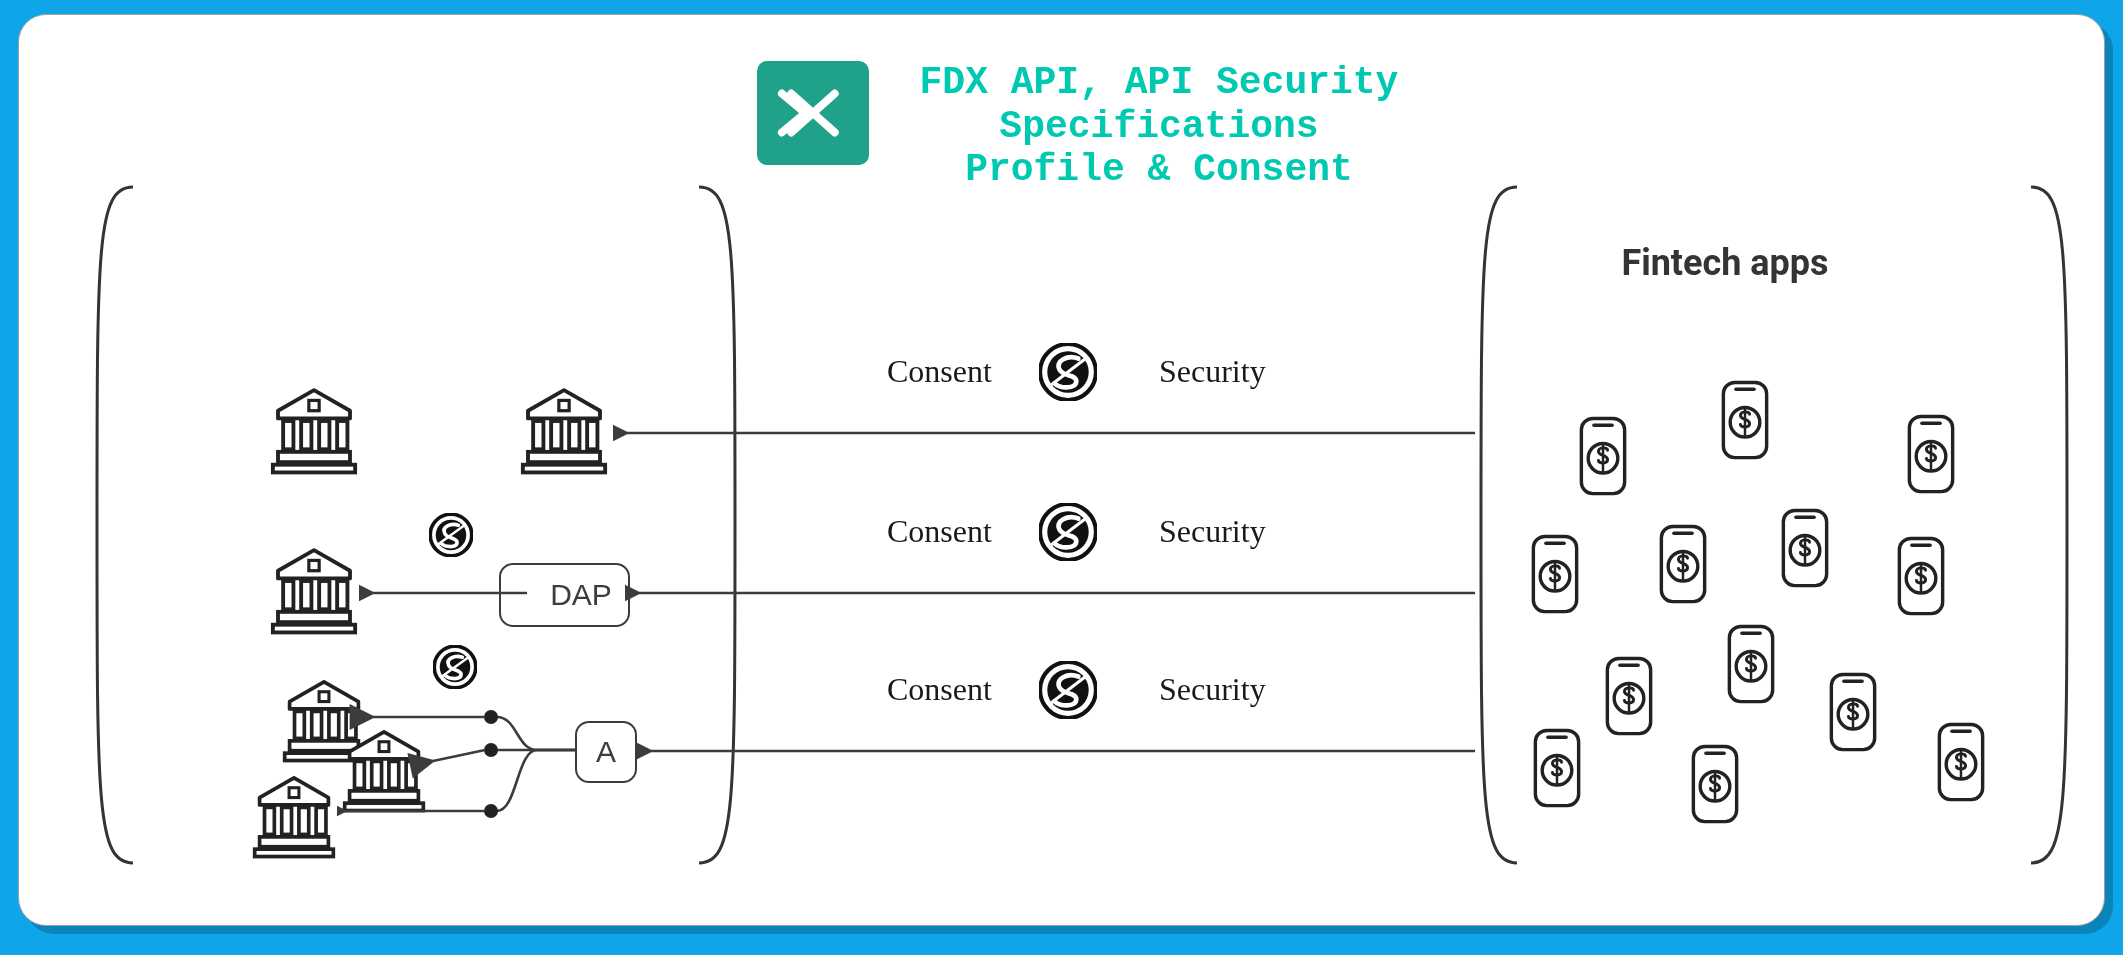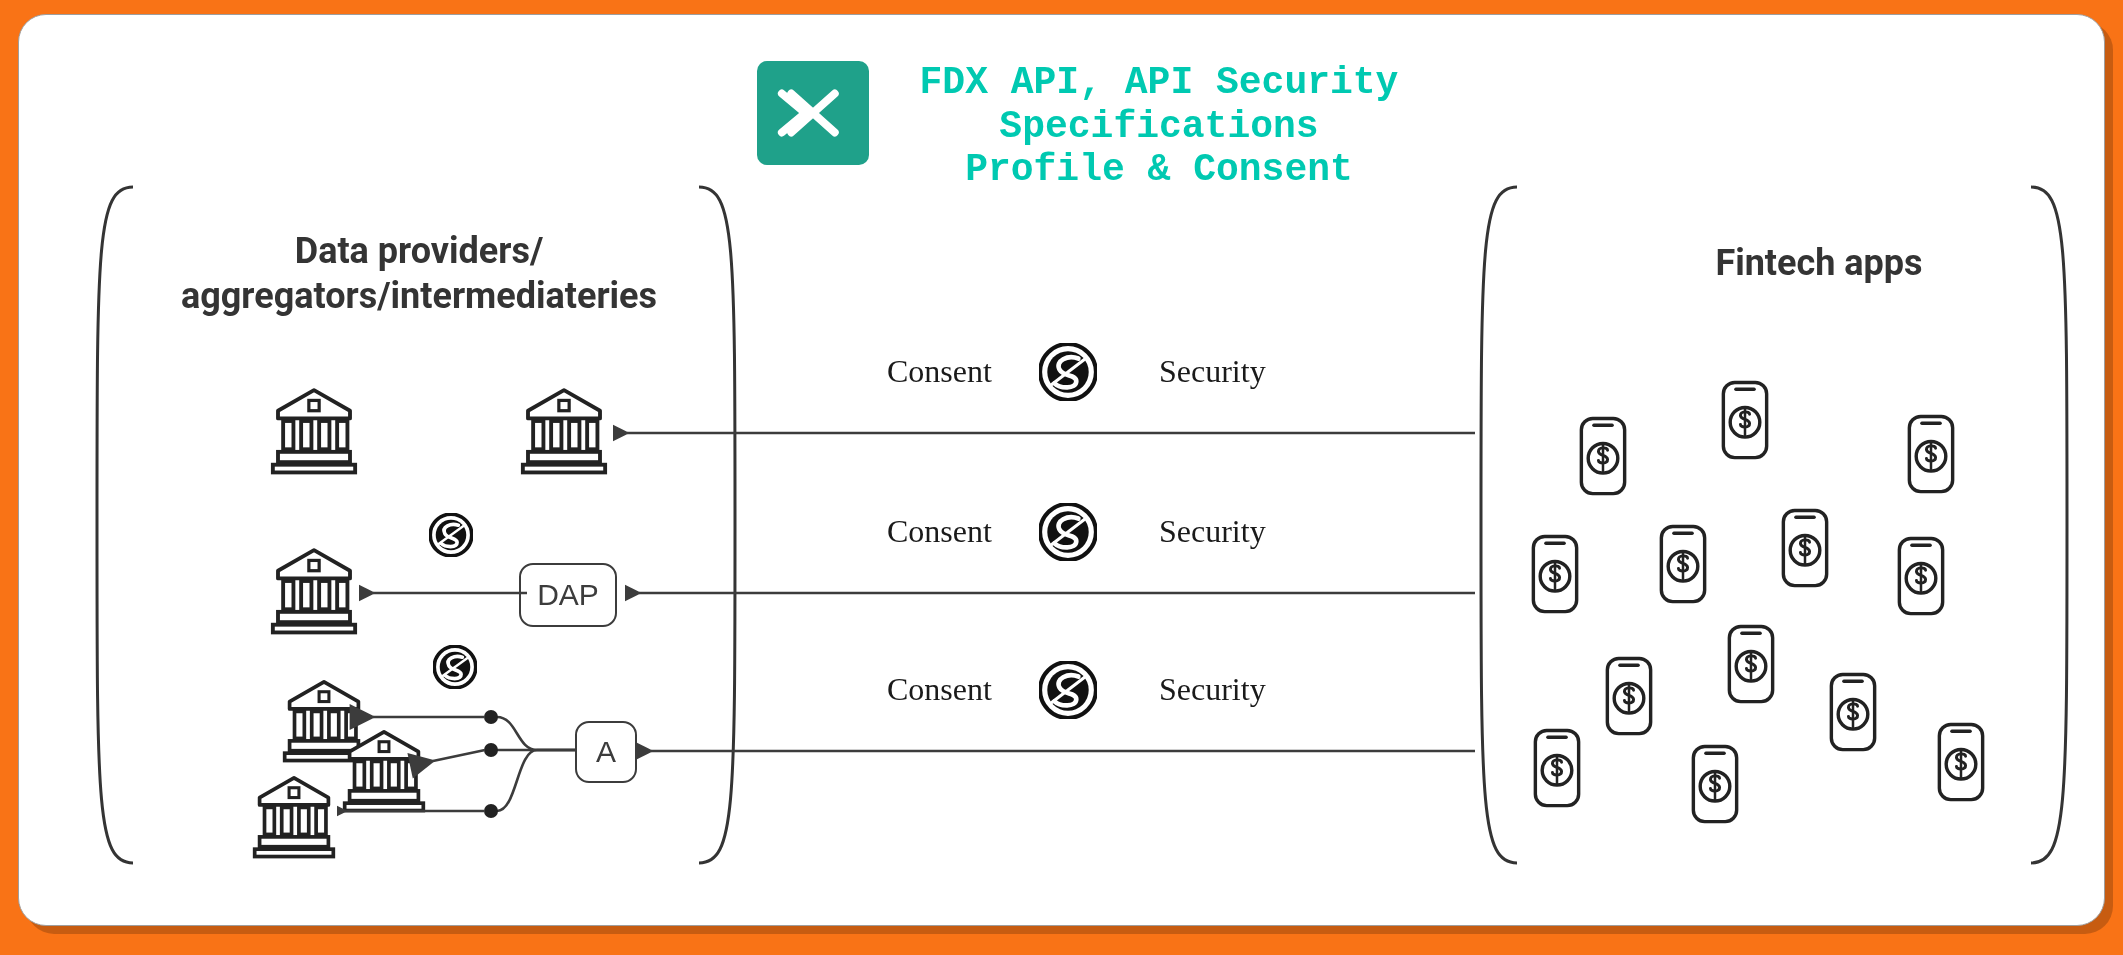--- a/index.html
+++ b/index.html
@@ -14,7 +14,7 @@
     position: relative;
     width: 2123px;
     height: 955px;
-    background: #f97316;
+    background: #0ea5e9;
   }
   .card {
     position: absolute;

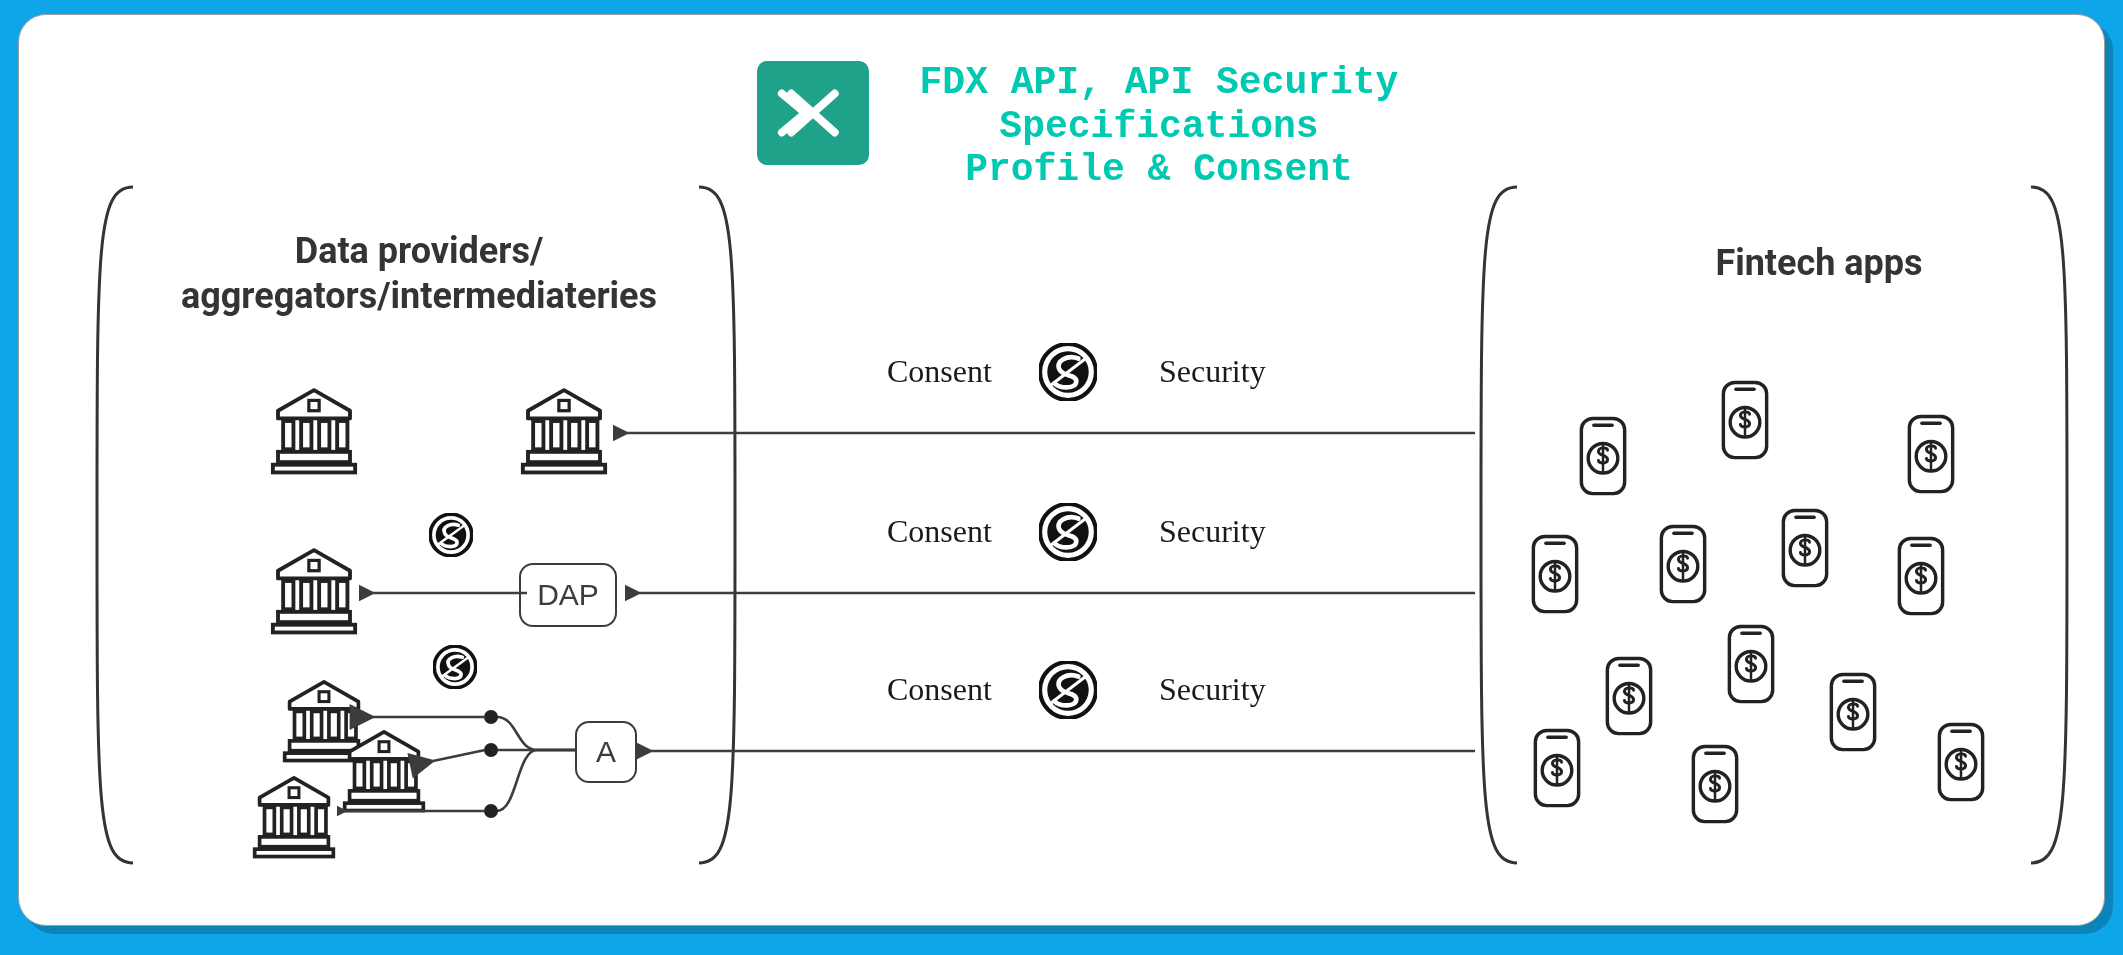--- a/index.html
+++ b/index.html
@@ -173,10 +173,6 @@
       <path d="M2 2 C38 2 38 60 38 340 C38 620 38 678 2 678" fill="none" stroke="#343434" stroke-width="3"></path>
     </svg>
 
-    <div class="sec-heading" style="left:120px; top:214px; width:560px;">
-      <div>Data providers/</div>
-      <div>aggregators/intermediateries</div>
-    </div>
 
     <div class="sec-heading" style="left:1580px; top:226px; width:440px;">Fintech apps</div>
 

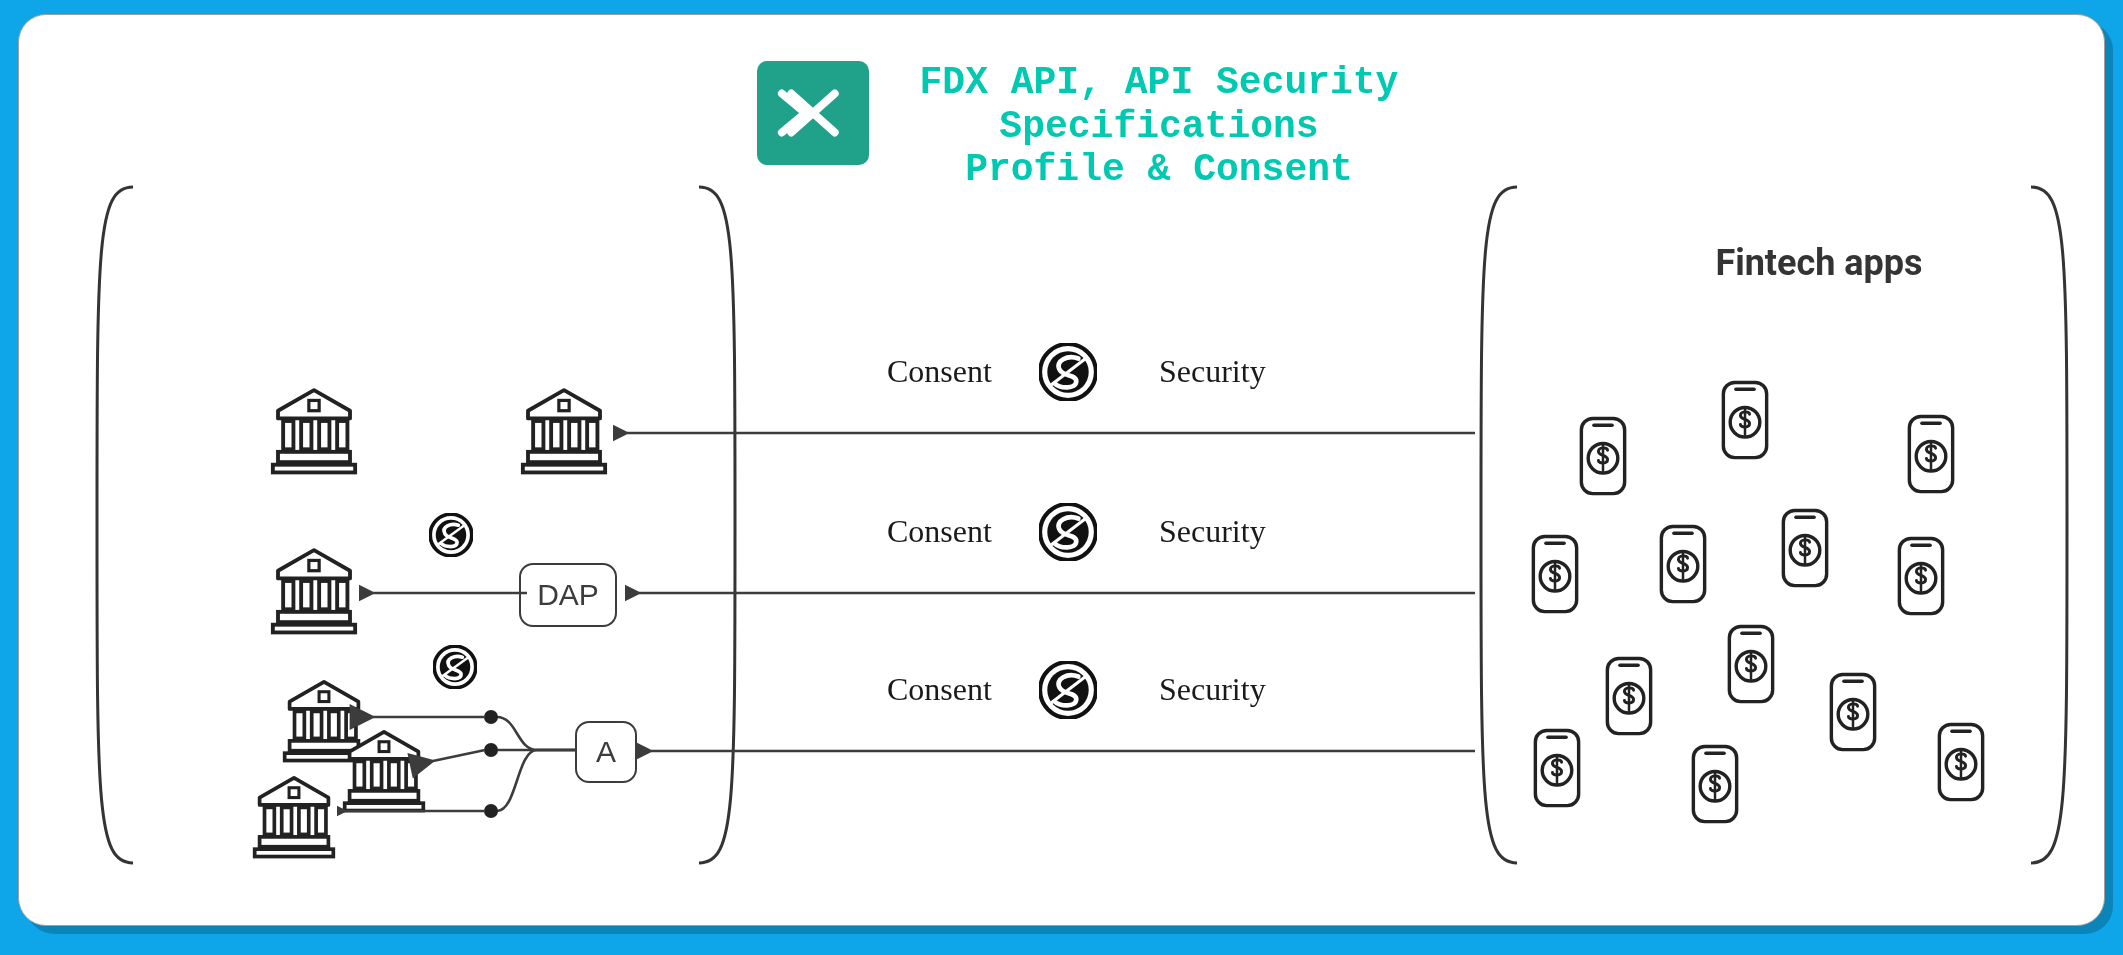--- a/index.html
+++ b/index.html
@@ -174,7 +174,7 @@
     </svg>
 
 
-    <div class="sec-heading" style="left:1580px; top:226px; width:440px;">Fintech apps</div>
+    <div class="sec-heading" style="left:1486px; top:226px; width:440px;">Fintech apps</div>
 
     <div class="icon" style="left:250px; top:370px;">
         <svg width="90" height="90" viewBox="0 0 64 70">

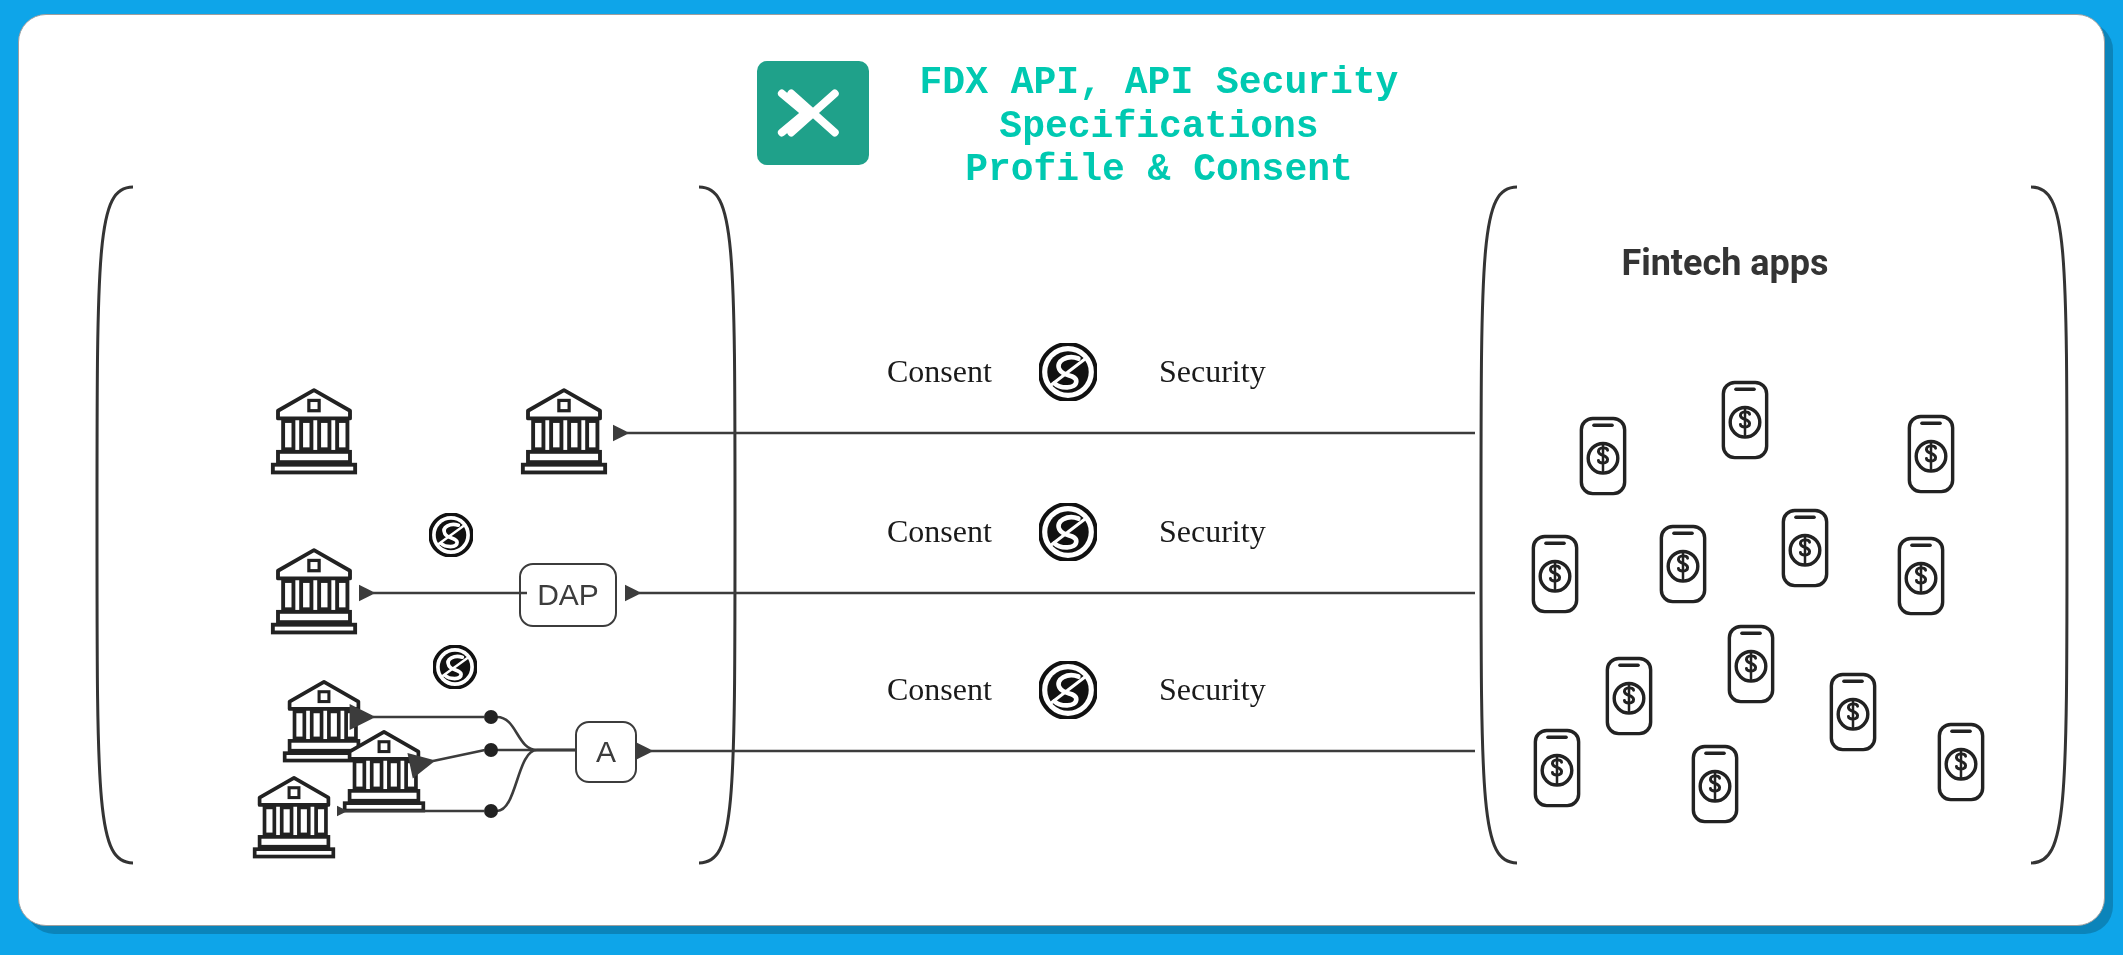--- a/index.html
+++ b/index.html
@@ -197,7 +197,7 @@
           <use href="#api-icon"></use>
         </svg>
       </div>
-    <div class="nodebox" style="left:500px; top:548px; width:94px; height:60px;">DAP</div>
+    <div class="nodebox" style="left:480px; top:548px; width:94px; height:60px;padding-left:33px;">DAP</div>
 
     <div class="icon" style="left:262px; top:662px;">
         <svg width="86" height="86" viewBox="0 0 64 70">

